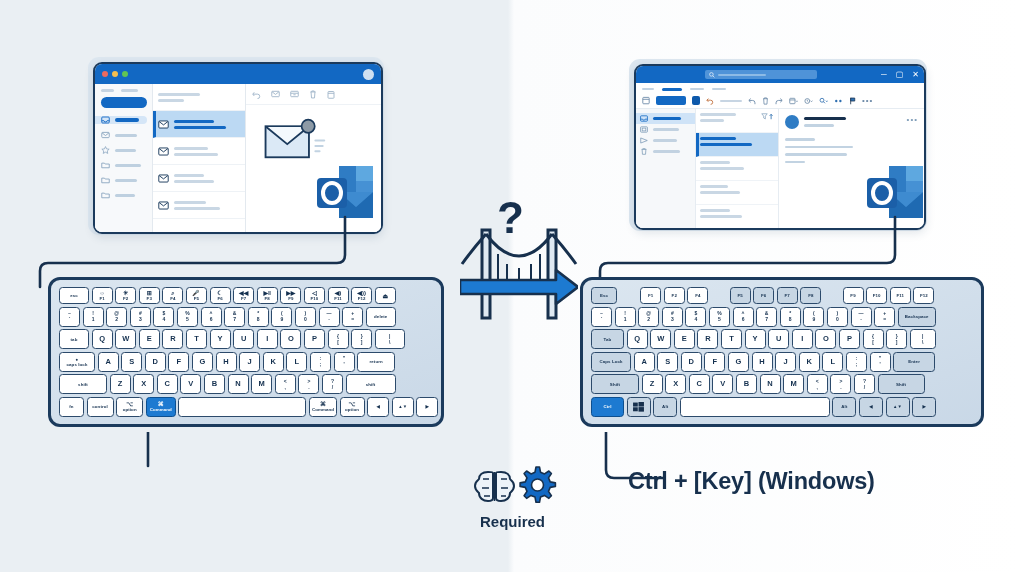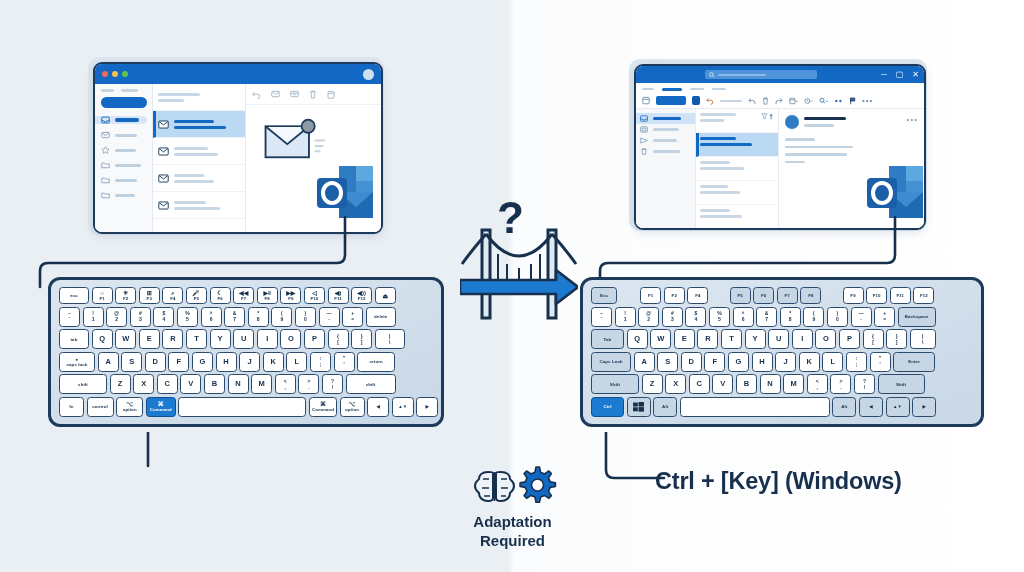--- a/index.html
+++ b/index.html
@@ -139,7 +139,7 @@
     white-space:nowrap;letter-spacing:-.2px;
   }
   #mac-caption{left:115px;top:468px;}
-  #win-caption{left:655px;top:468px;text-align:center;}
+  #win-caption{left:628px;top:468px;text-align:center;}
   #adapt-block{position:absolute;left:440px;top:463px;width:145px;text-align:center;}
   #adapt-text{
     margin-top:3px;font-size:15px;font-weight:bold;color:#17304d;line-height:19px;

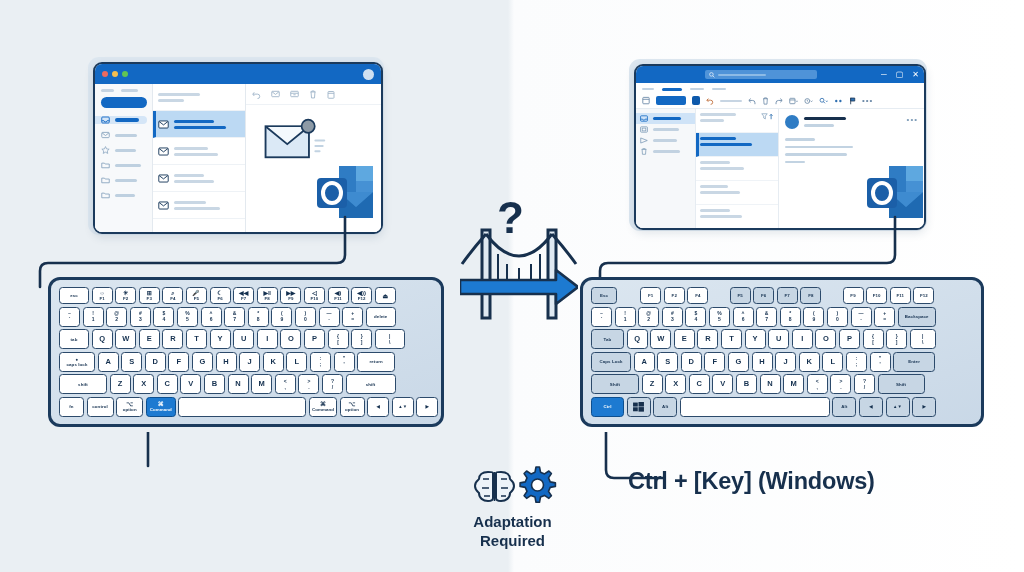--- a/index.html
+++ b/index.html
@@ -635,7 +635,6 @@
       </g>
     </svg>
     <div id="adapt-text">
-      <div>Adaptation</div>
       <div>Required</div>
     </div>
   </div>

